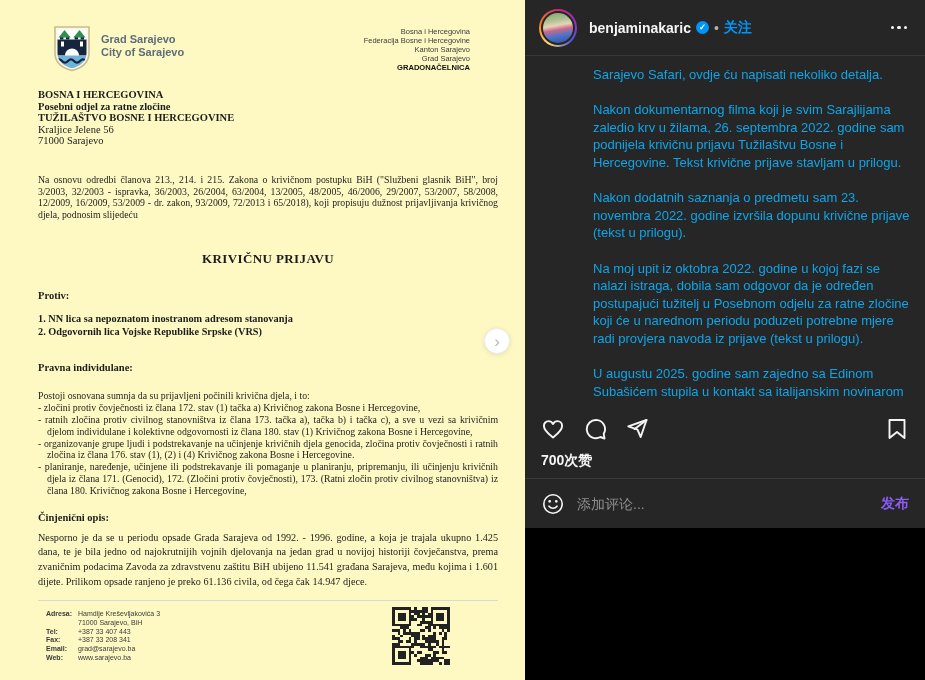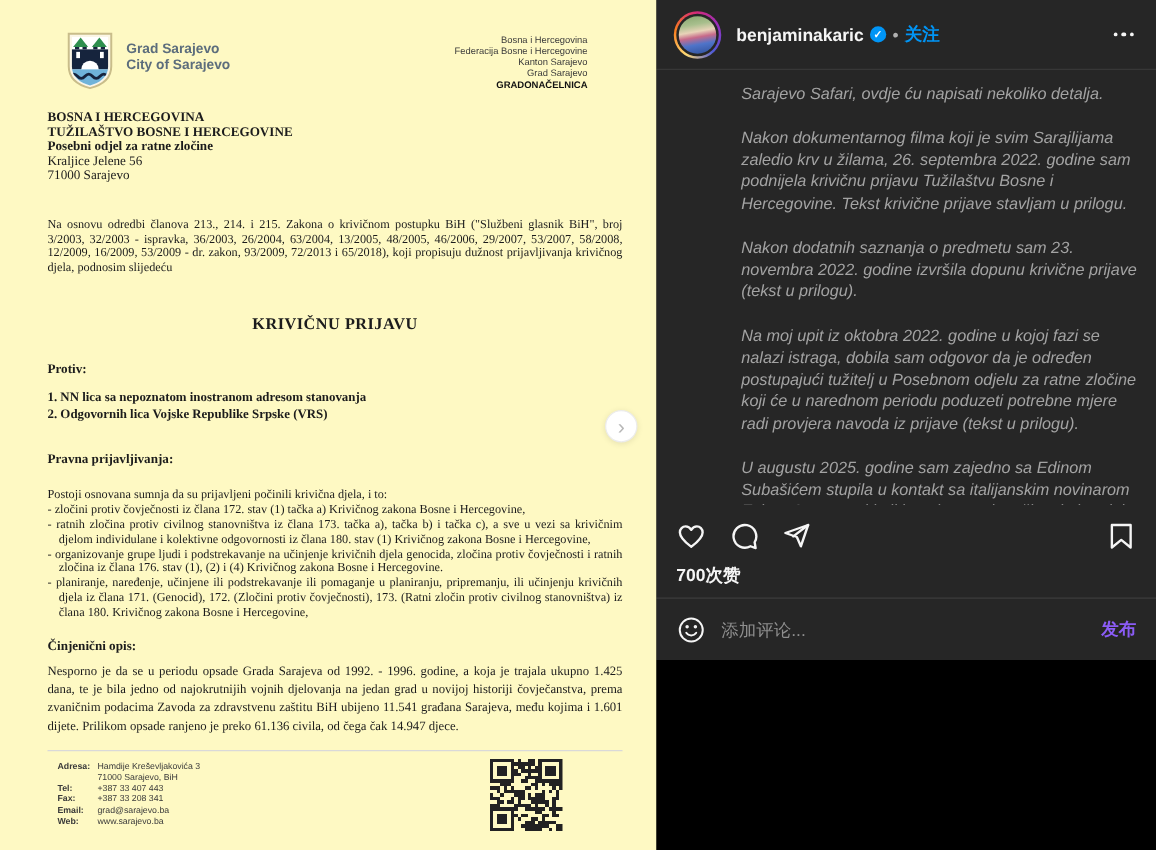--- a/index.html
+++ b/index.html
@@ -59,7 +59,7 @@
   .more-btn { margin-left:auto; background:none; border:none; cursor:pointer; display:flex; gap:3px; padding:6px 2px; }
   .more-btn i { width:3.5px; height:3.5px; border-radius:50%; background:#f5f5f5; }
 
-  .caption { flex:1; overflow:hidden; padding:10px 12px 0 68px; font-size:13px; line-height:17.6px; color:#a3a3a3;font-style:italic; }
+  .caption { flex:1; overflow:hidden; padding:10px 12px 0 68px; font-size:13px; line-height:17.6px; color:#0ea5e9; }
   .caption p { margin-bottom:17.6px; }
 
   .actions { flex:none; display:flex; align-items:center; padding:13px 16px 5px 16px; gap:18px; }

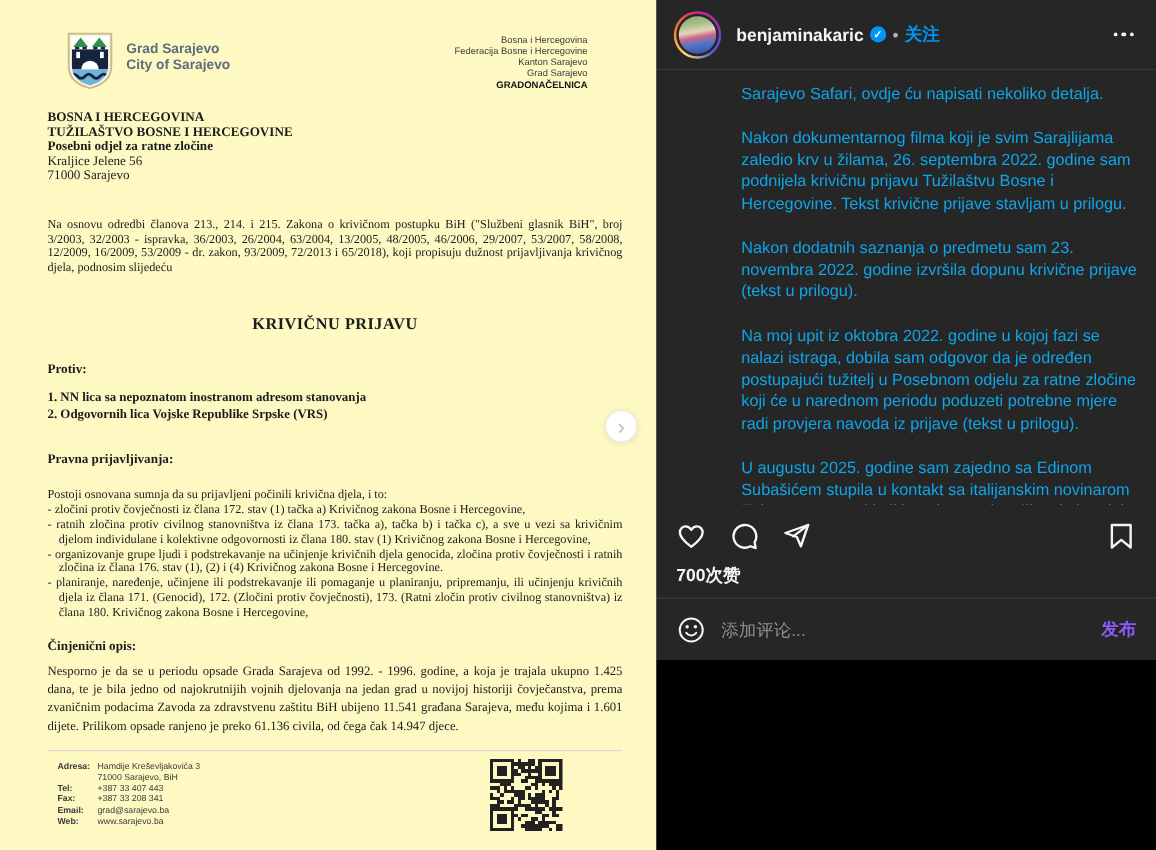--- a/index.html
+++ b/index.html
@@ -127,8 +127,8 @@
 
         <div class="recipient">
           <div class="r-bold">BOSNA I HERCEGOVINA</div>
+          <div class="r-bold">Posebni odjel za ratne zločine</div>
           <div class="r-bold">TUŽILAŠTVO BOSNE I HERCEGOVINE</div>
-          <div class="r-bold">Posebni odjel za ratne zločine</div>
           <div>Kraljice Jelene 56</div>
           <div>71000 Sarajevo</div>
         </div>

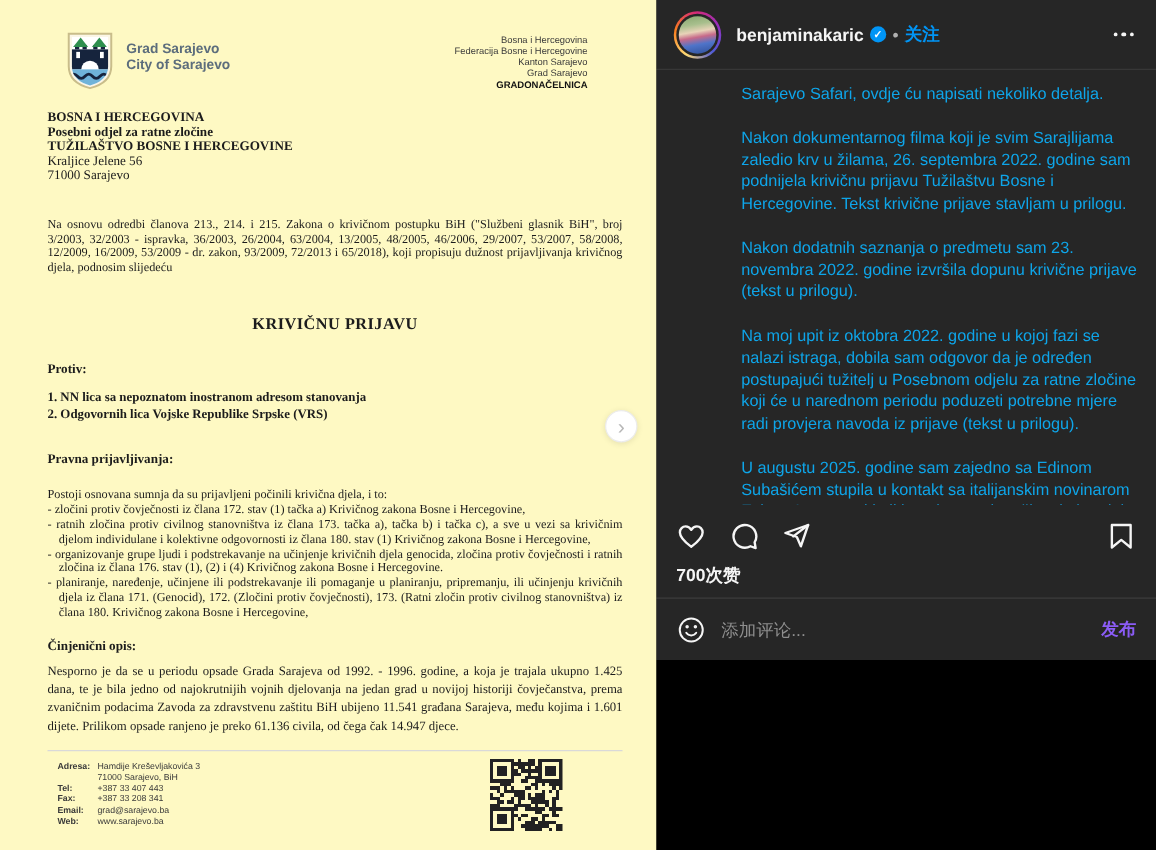--- a/index.html
+++ b/index.html
@@ -143,7 +143,7 @@
           <div>2. Odgovornih lica Vojske Republike Srpske (VRS)</div>
         </div>
 
-        <div class="kval-label">Pravna prijavljivanja:</div>
+        <div class="kval-label">Pravna individulane:</div>
         <div class="kval-body">
           <div>Postoji osnovana sumnja da su prijavljeni počinili krivična djela, i to:</div>
           <div class="kval-item">- zločini protiv čovječnosti iz člana 172. stav (1) tačka a) Krivičnog zakona Bosne i Hercegovine,</div>

